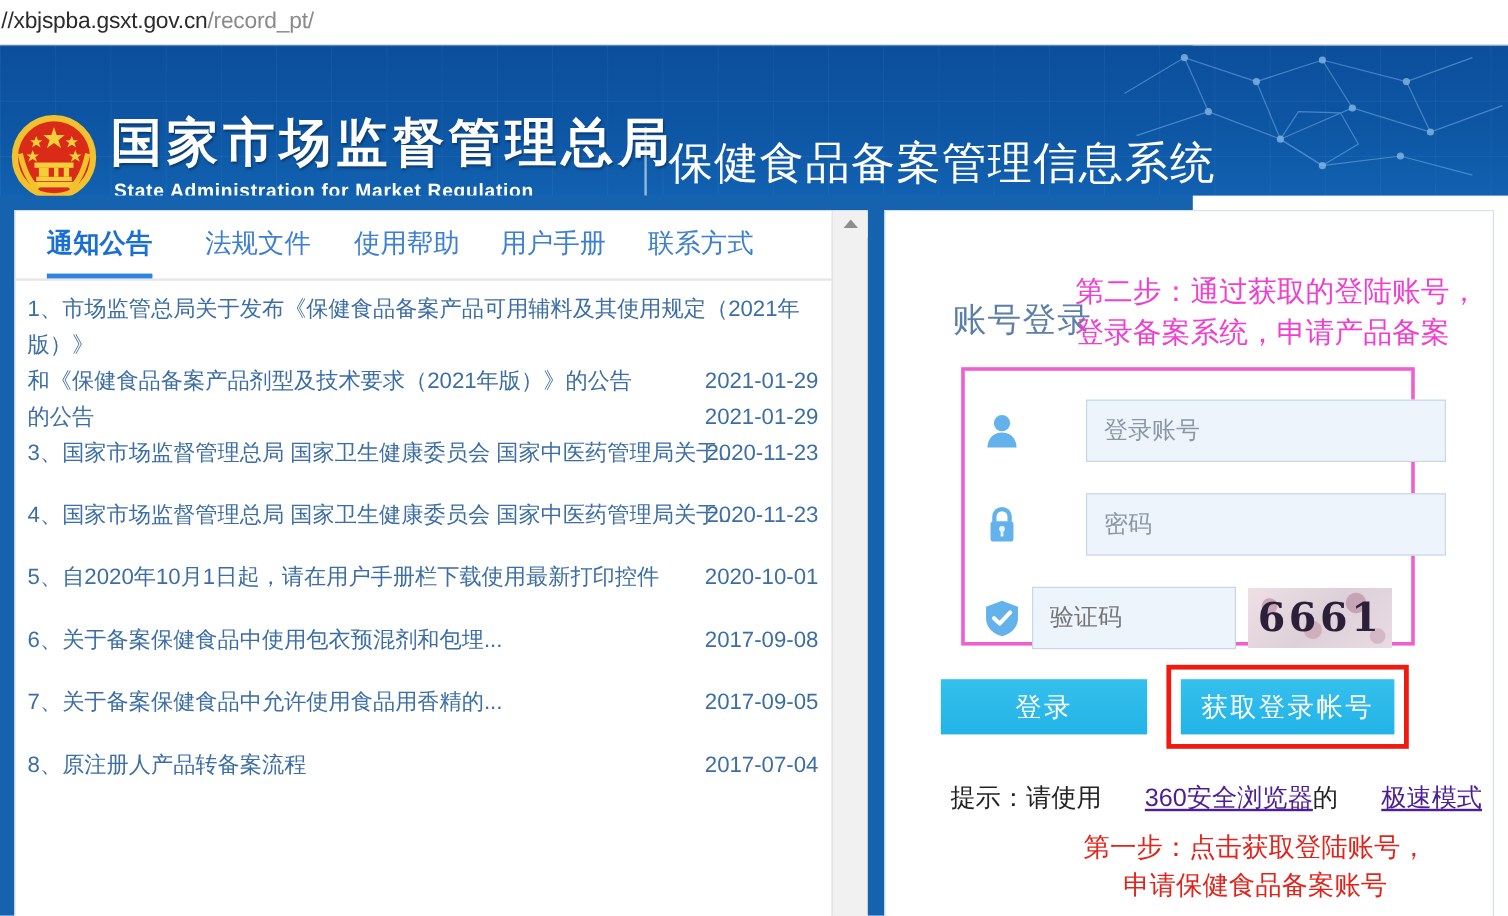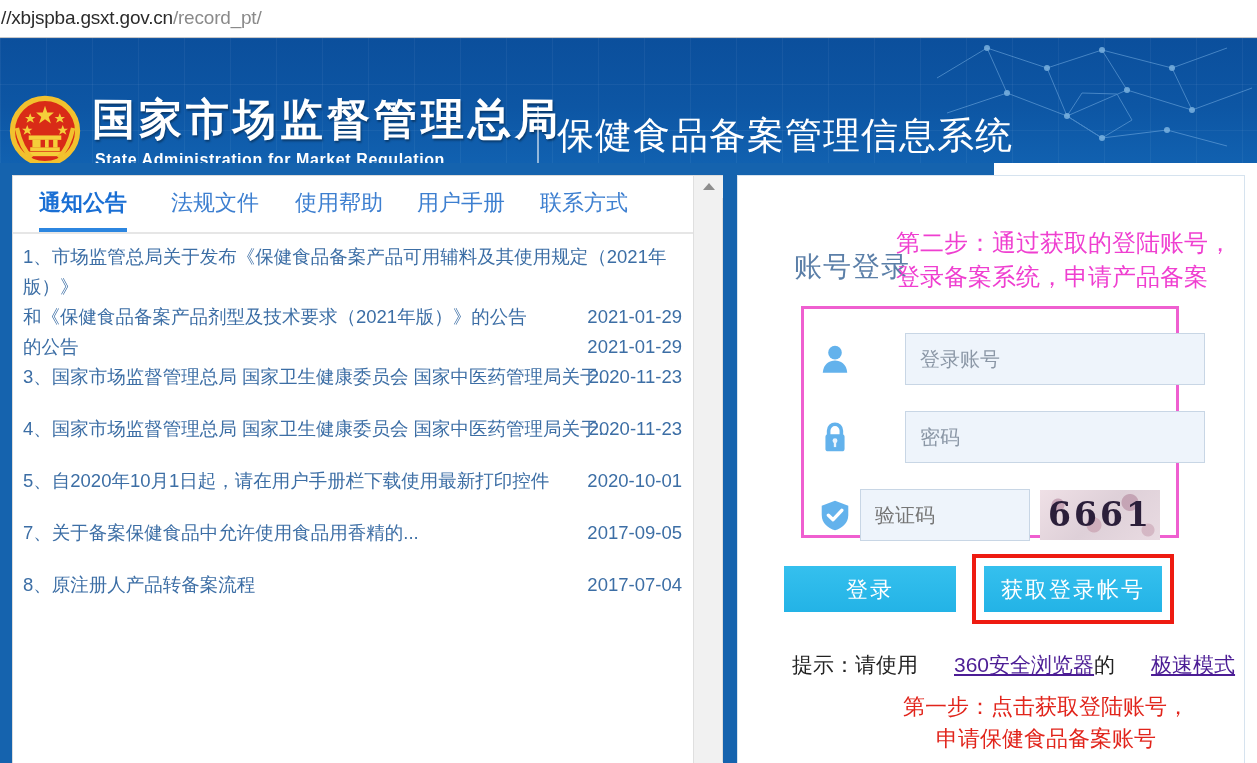--- a/index.html
+++ b/index.html
@@ -333,6 +333,10 @@
         <span class="date">2020-10-01</span>
       </div>
 
+      <div class="news-item spaced">
+        <span class="title"><span>6、</span><span>关于备案保健食品中使用包衣预混剂和包埋...</span></span>
+        <span class="date">2017-09-08</span>
+      </div>
 
       <div class="news-item spaced">
         <span class="title"><span>7、</span><span>关于备案保健食品中允许使用食品用香精的...</span></span>

